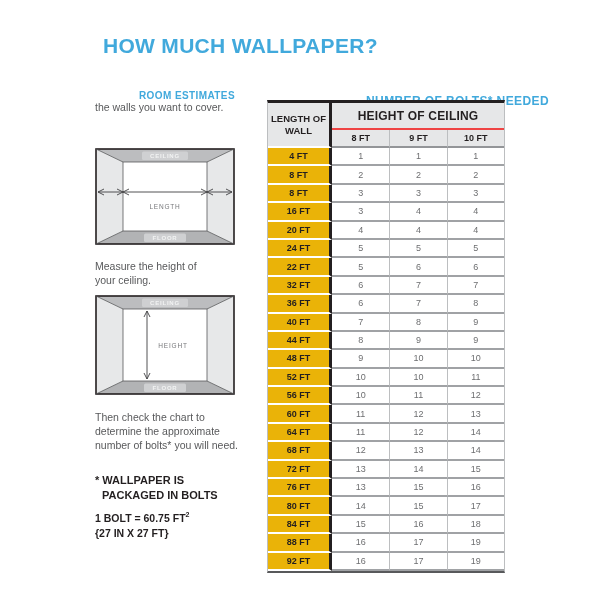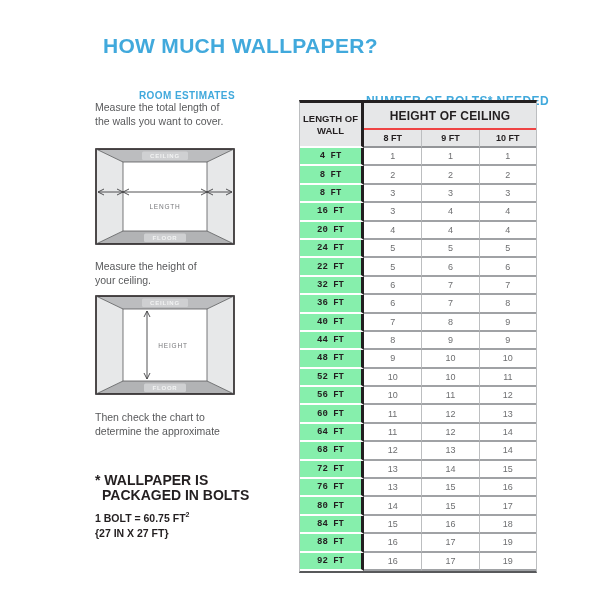--- a/index.html
+++ b/index.html
@@ -76,7 +76,6 @@
 <h2 class="section-heading room-estimates-heading">ROOM ESTIMATES</h2>
 
 <div class="body-text step1">
-  <div>Measure the total length of</div>
   <div>the walls you want to cover.</div>
 </div>
 

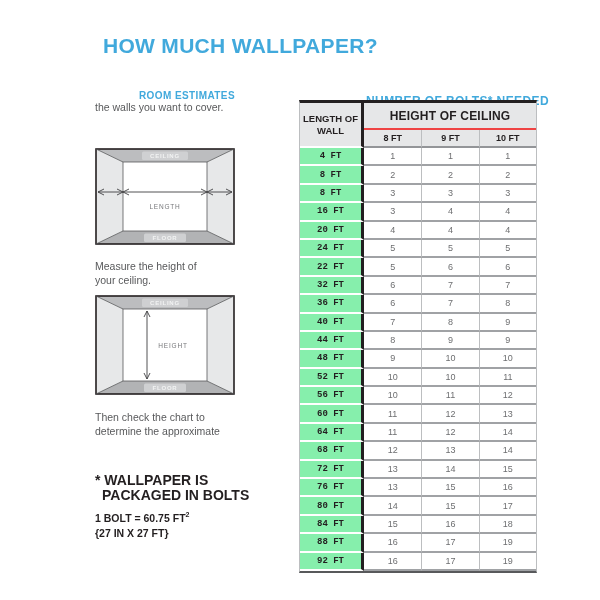--- a/index.html
+++ b/index.html
@@ -38,7 +38,6 @@
     border-left:1px solid #bcbec0;
     border-right:1px solid #bcbec0;
     table-layout:fixed;
-    margin-left:32px;
   }
   .bolts-table th, .bolts-table td { padding:0; text-align:center; vertical-align:middle; }
   .corner-cell {

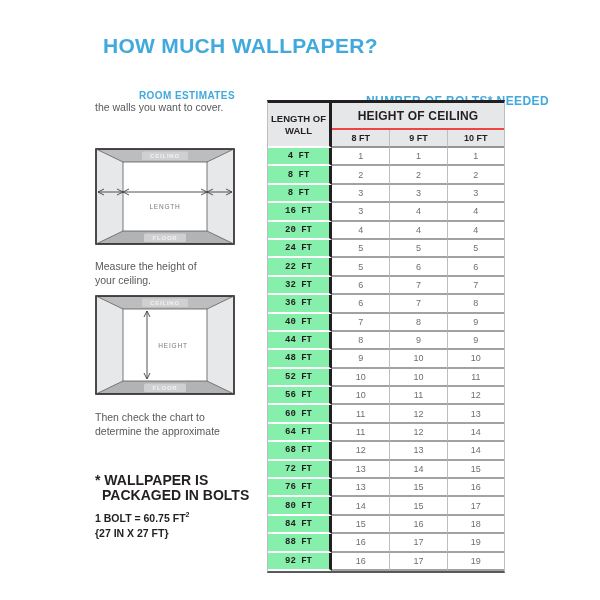--- a/index.html
+++ b/index.html
@@ -54,8 +54,8 @@
   }
   .col-header + .col-header { border-left:1px solid #bcbec0;text-align:center; }
   .rowlabel-cell {
-    background:#86efac; border-right:3px solid #231f20; border-bottom:2px solid #ffffff;
-    font-size:9px; font-weight:bold; color:#231f20; height:16.4px;font-family:Liberation Mono, monospace;
+    background:#eab308; border-right:3px solid #231f20; border-bottom:2px solid #ffffff;
+    font-size:9px; font-weight:bold; color:#231f20; height:16.4px;
   }
   .bolts-table td {
     background:#ffffff; border-bottom:2px solid #a0a2a5;

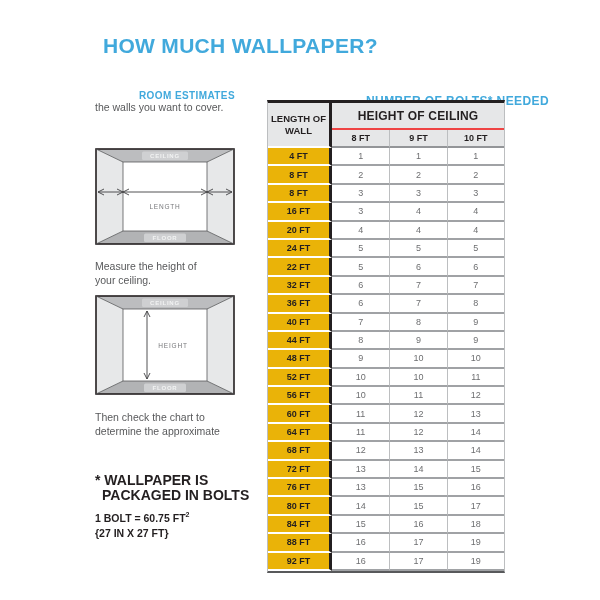--- a/index.html
+++ b/index.html
@@ -138,6 +138,7 @@
 <div class="body-text step3">
   <div>Then check the chart to</div>
   <div>determine the approximate</div>
+  <div>number of bolts* you will need.</div>
 </div>
 
 <div class="note-bolts">

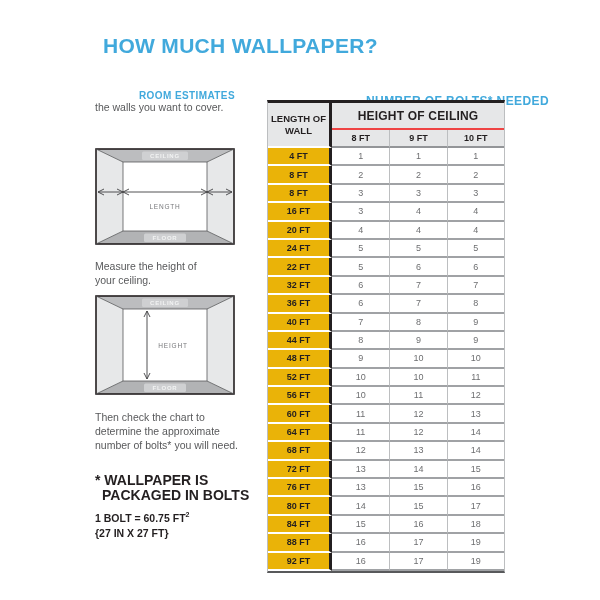--- a/index.html
+++ b/index.html
@@ -24,7 +24,7 @@
   .diagram { position:absolute; left:95px; }
   .diagram1 { top:148px; }
   .diagram2 { top:295px; }
-  .note-bolts { position:absolute; left:95px; top:473px; font-size:14px; font-weight:bold; color:#231f20; line-height:15px; }
+  .note-bolts { position:absolute; left:95px; top:473px; font-size:11px; font-weight:bold; color:#231f20; line-height:15px; }
   .note-bolts .indent { padding-left:7px; }
   .note-size { position:absolute; left:95px; top:507px; font-size:10.5px; font-weight:bold; color:#231f20; line-height:15px; }
   .note-size sup { font-size:7px; }

